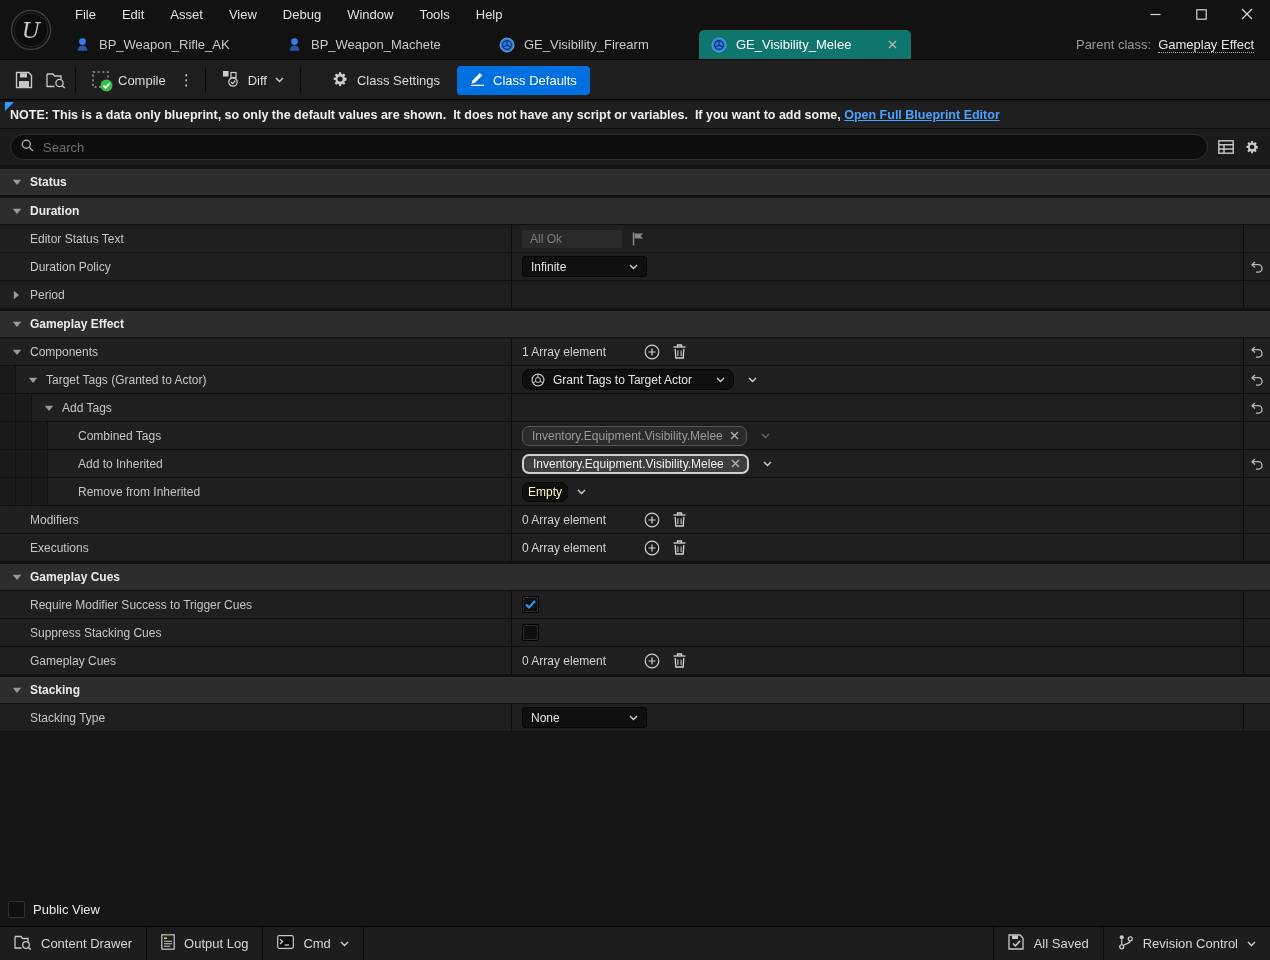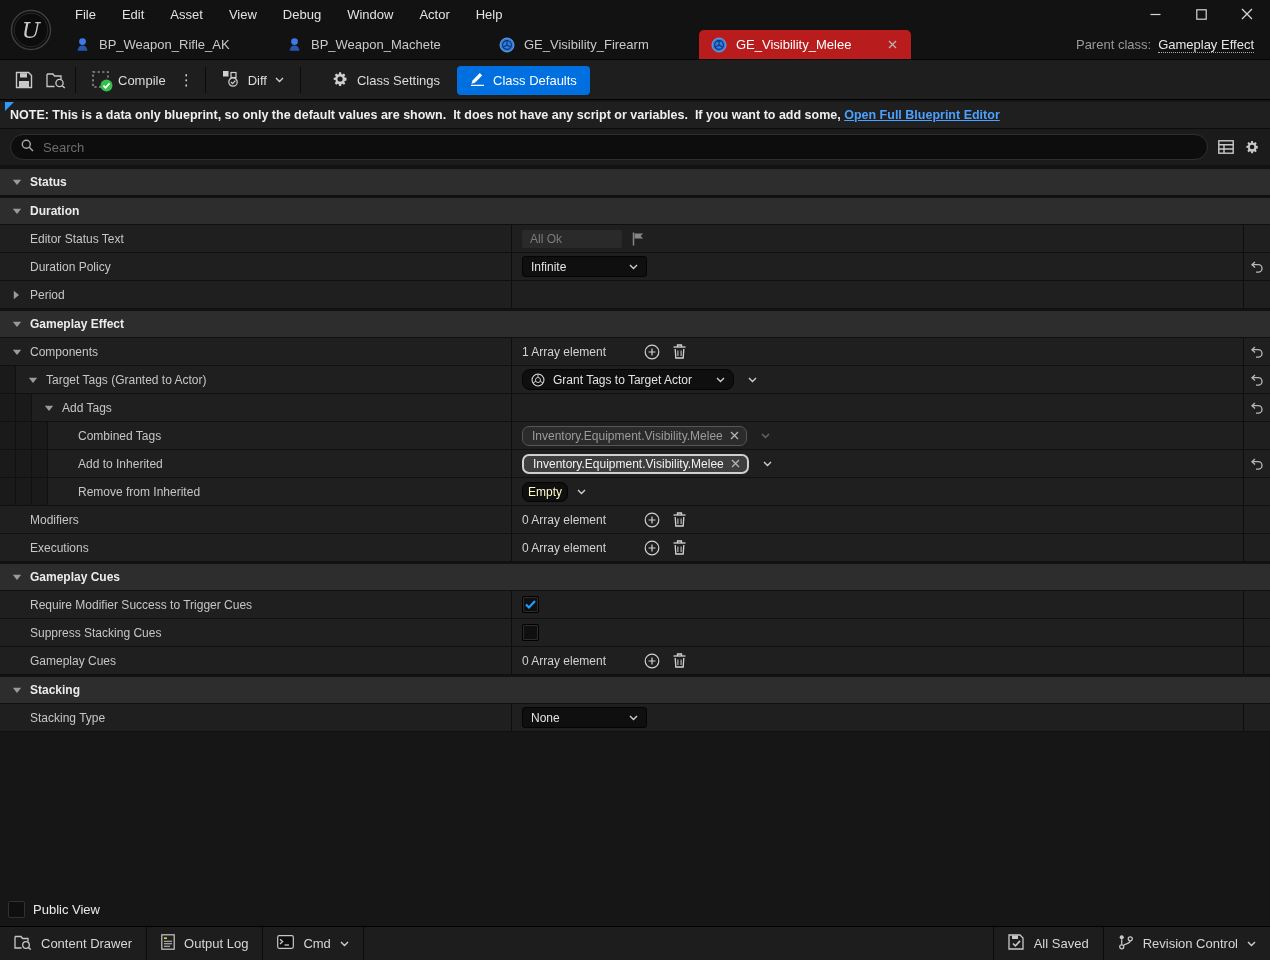--- a/index.html
+++ b/index.html
@@ -98,7 +98,7 @@
         <div class="menu-item">View</div>
         <div class="menu-item">Debug</div>
         <div class="menu-item">Window</div>
-        <div class="menu-item">Actor</div>
+        <div class="menu-item">Tools</div>
         <div class="menu-item">Help</div>
       </div>
     <div class="wincontrols">

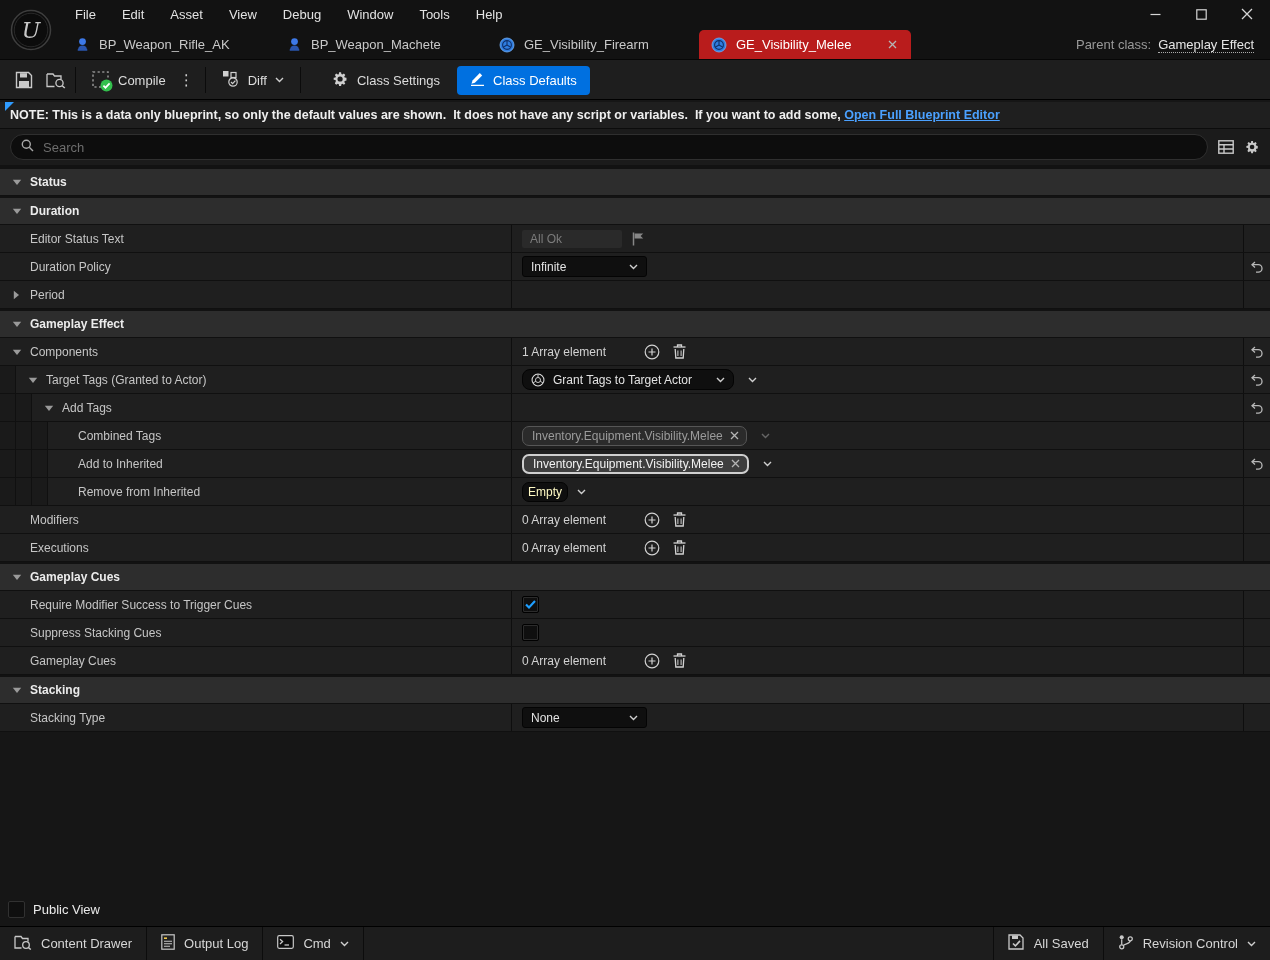--- a/index.html
+++ b/index.html
@@ -14,7 +14,7 @@
   .tabrow{height:31px;display:flex;align-items:flex-end;position:relative;}
   .tabs{display:flex;margin-left:63px;height:29px;}
   .tab{width:212px;height:29px;display:flex;align-items:center;gap:9px;padding:0 12px;box-sizing:border-box;font-size:13px;color:#c9c9c9;}
-  .tab.active{background:#b91c1c;border-radius:5px 5px 0 0;color:#fff;}
+  .tab.active{background:#0f766e;border-radius:5px 5px 0 0;color:#fff;}
   .tab .tclose{margin-left:auto;display:flex;padding:2px;}
   .parentclass{position:absolute;right:16px;bottom:7px;font-size:13px;}
   .pc-label{color:#999;margin-right:7px;}

